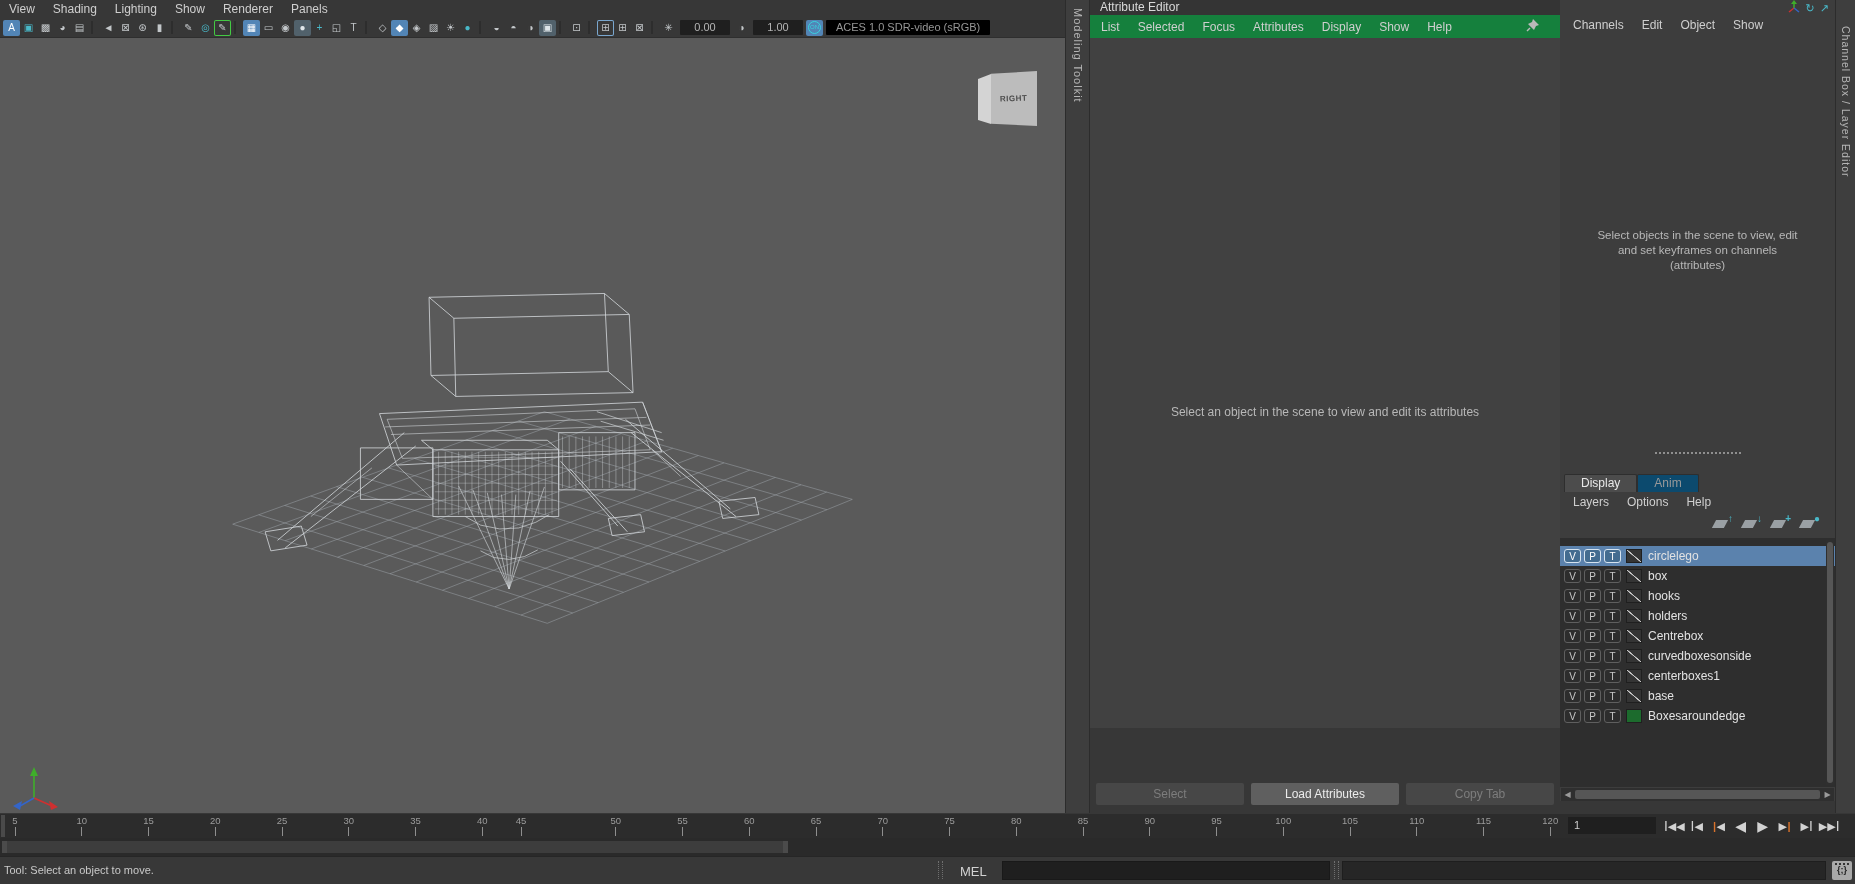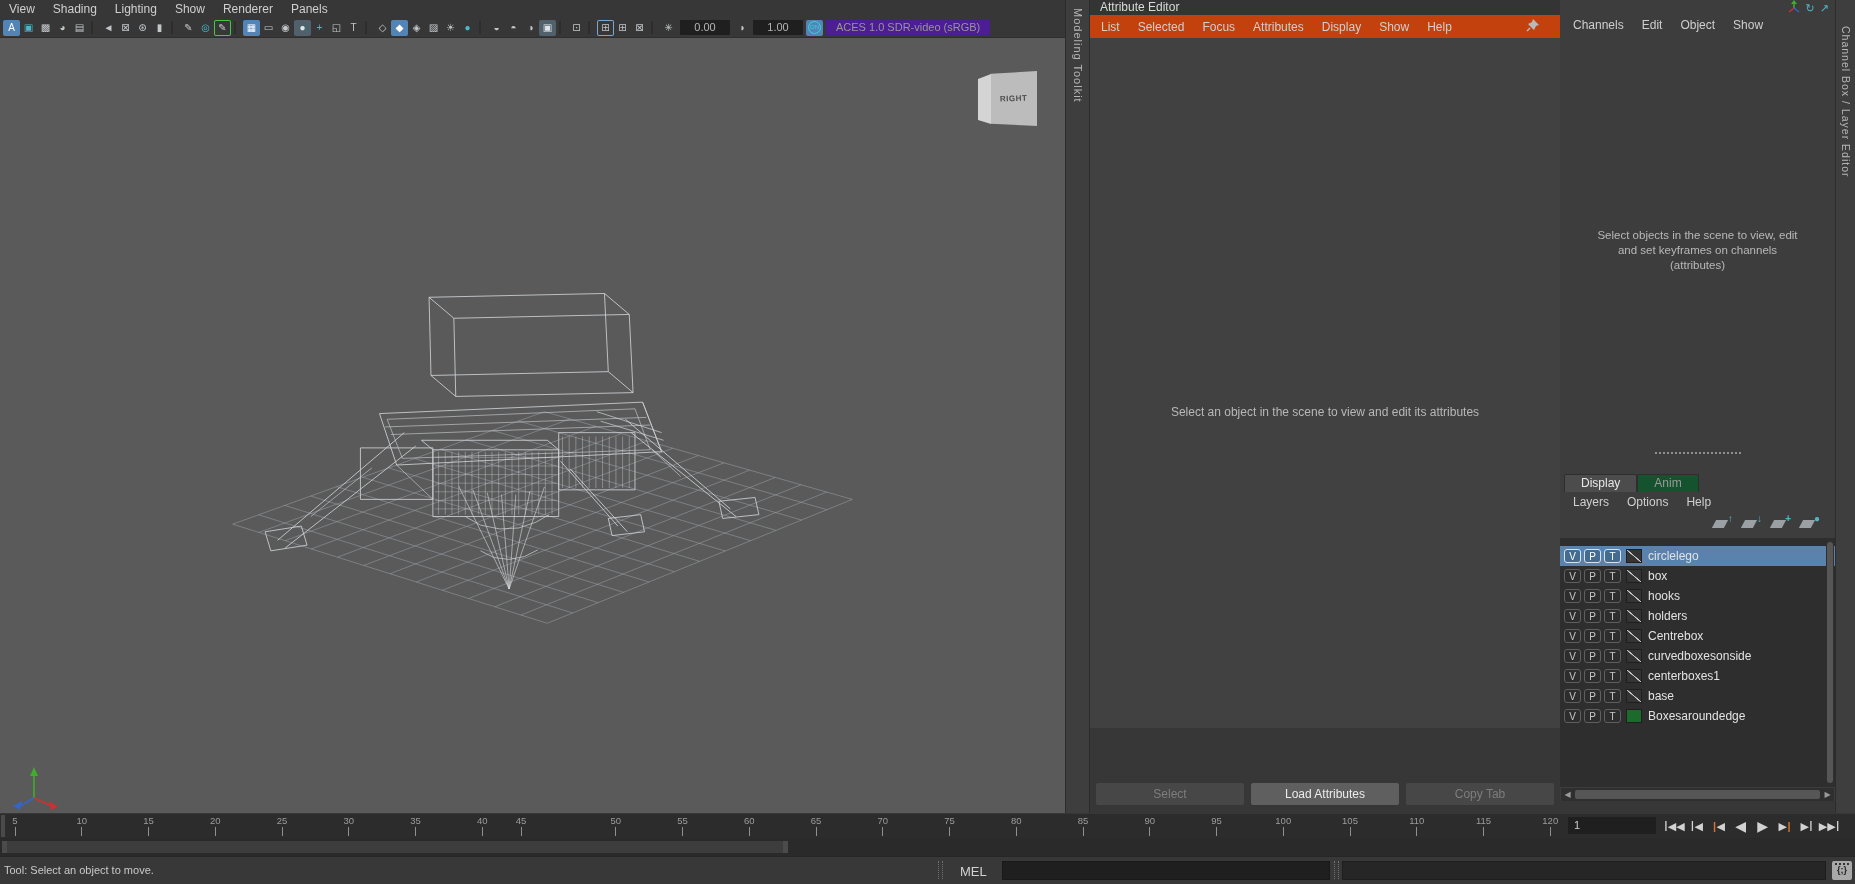--- a/index.html
+++ b/index.html
@@ -27,7 +27,7 @@
   .tsep{width:4px;height:13px;border-left:2px solid #2d2d2d;margin:0 3px;flex:none}
   .tfield{width:50px;height:15px;line-height:15px;background:#1f1f1f;color:#b5b5b5;font-size:11px;
           text-align:center;border-radius:1px;margin:0 3px;flex:none}
-  .tfield.wide{width:auto;padding:0 10px;background:#4c1d95;color:#969696;text-align:center}
+  .tfield.wide{width:auto;padding:0 10px;background:#000000;color:#969696;text-align:center}
   #viewport{left:0;top:38px;width:1065px;height:775px;background:#5a5a5a}
   #wire{position:absolute;left:0;top:0}
   

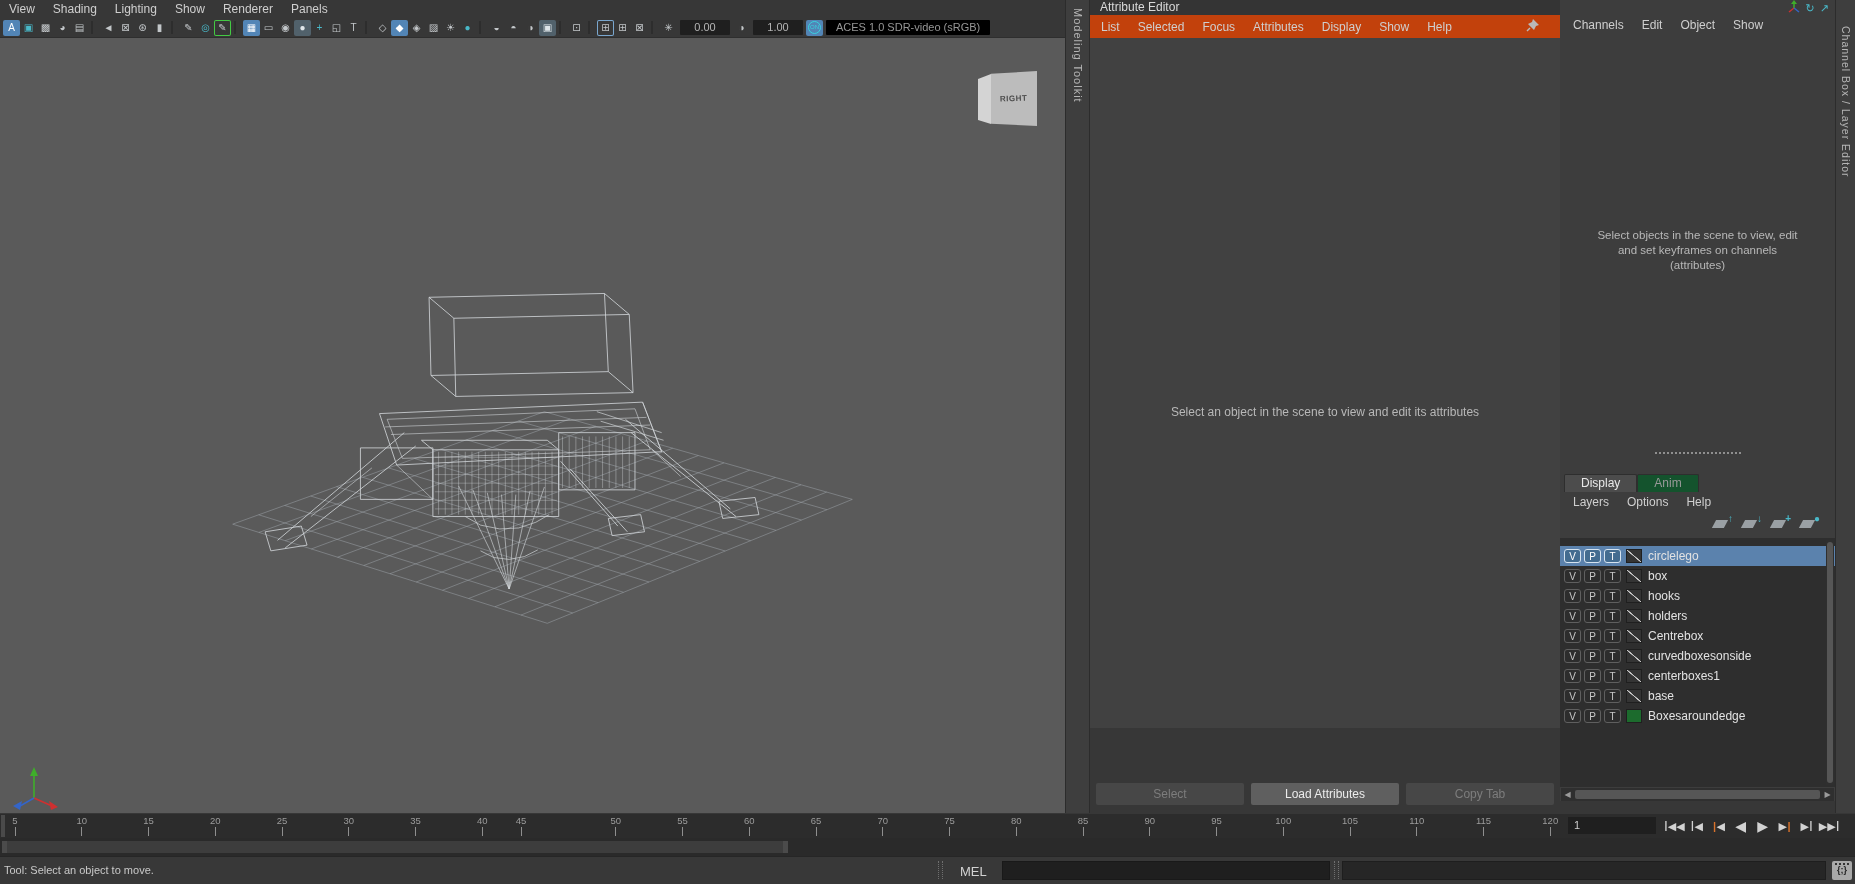--- a/index.html
+++ b/index.html
@@ -47,7 +47,7 @@
   
   #attr{left:1090px;top:0;width:470px;height:728px;background:#414141}
   .ae-title{height:15px;background:#343434;font-size:12px;color:#dadada;padding-left:10px;line-height:15px}
-  .ae-menus{height:23px;padding-left:2px;background:#c2410c}
+  .ae-menus{height:23px;padding-left:2px;background:#15803d}
   .ae-pin{margin-left:auto;margin-right:12px}
   .ae-msg{position:absolute;left:0;top:405px;width:100%;text-align:center;font-size:12px;color:#b8b8b8}
   .ae-footer{position:absolute;left:0;top:783px;width:100%;height:23px;display:flex;gap:7px;

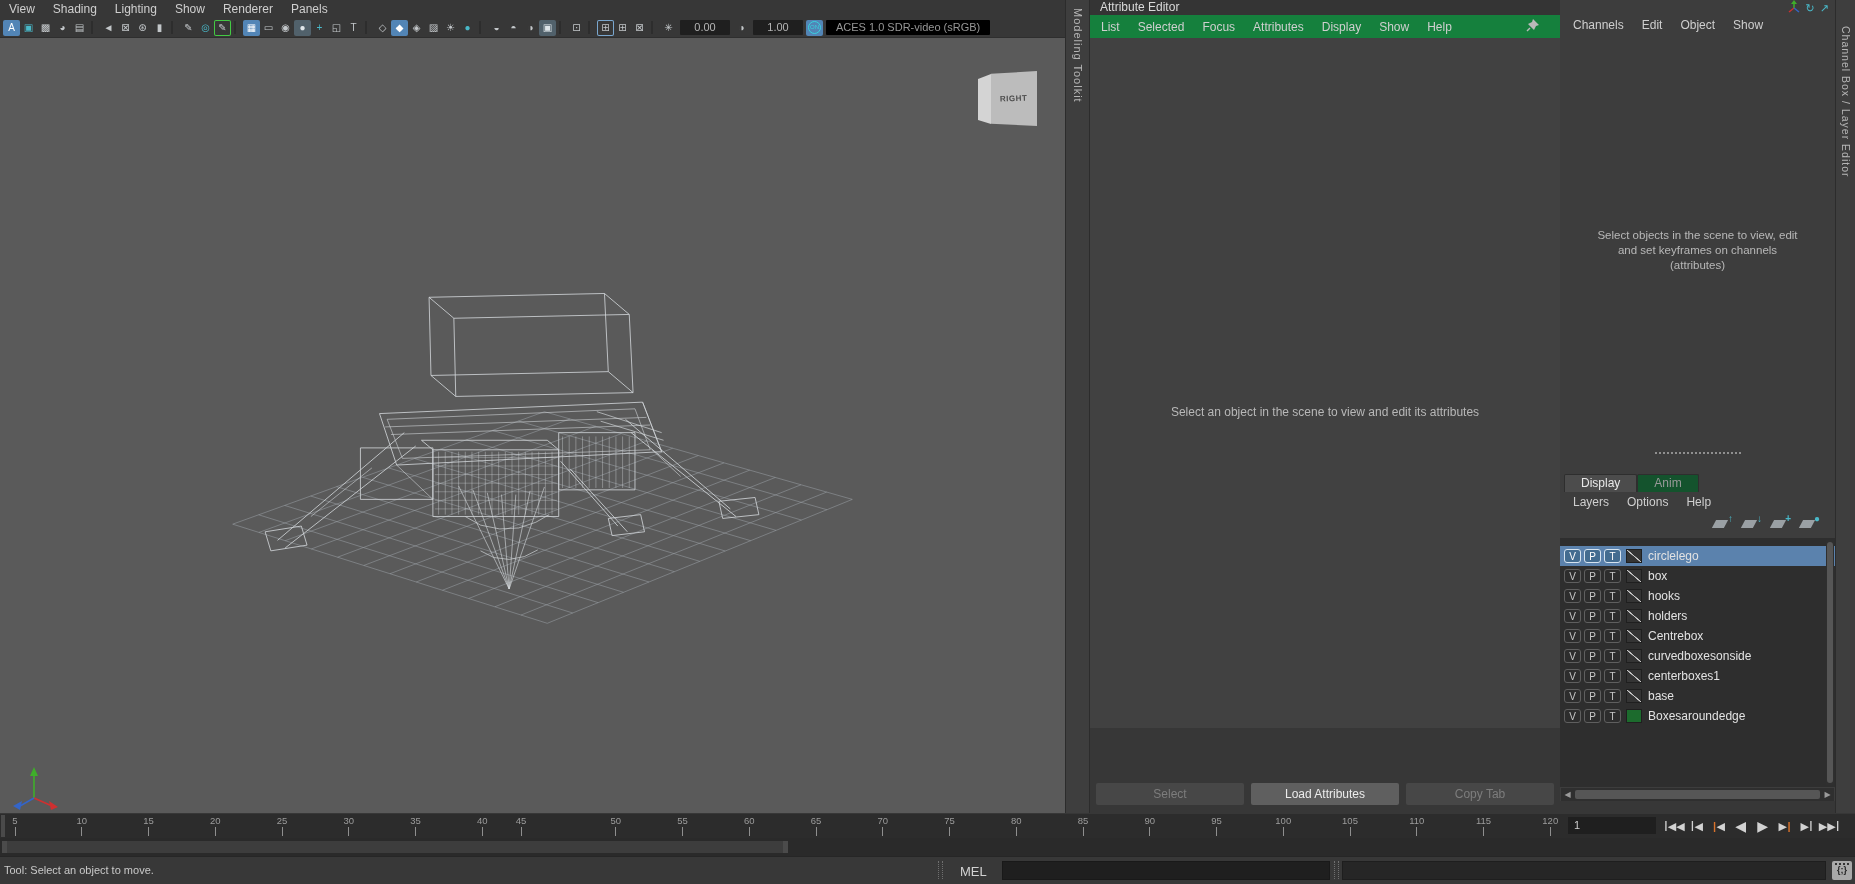--- a/index.html
+++ b/index.html
@@ -66,7 +66,7 @@
                  border-top:2px dotted #8f8f8f}
   
   .le-tabs{position:absolute;left:4px;top:474px;display:flex}
-  .ltab{padding:1px 16px 2px;font-size:12px;background:#14532d;color:#999;
+  .ltab{padding:1px 16px 2px;font-size:12px;background:#0c4a6e;color:#999;
         border:1px solid #2e2e2e;border-bottom:none;border-radius:2px 2px 0 0}
   .ltab.active{background:#4c4c4c;color:#e8e8e8}
   .le-menus{position:absolute;left:4px;top:492px;height:20px}

